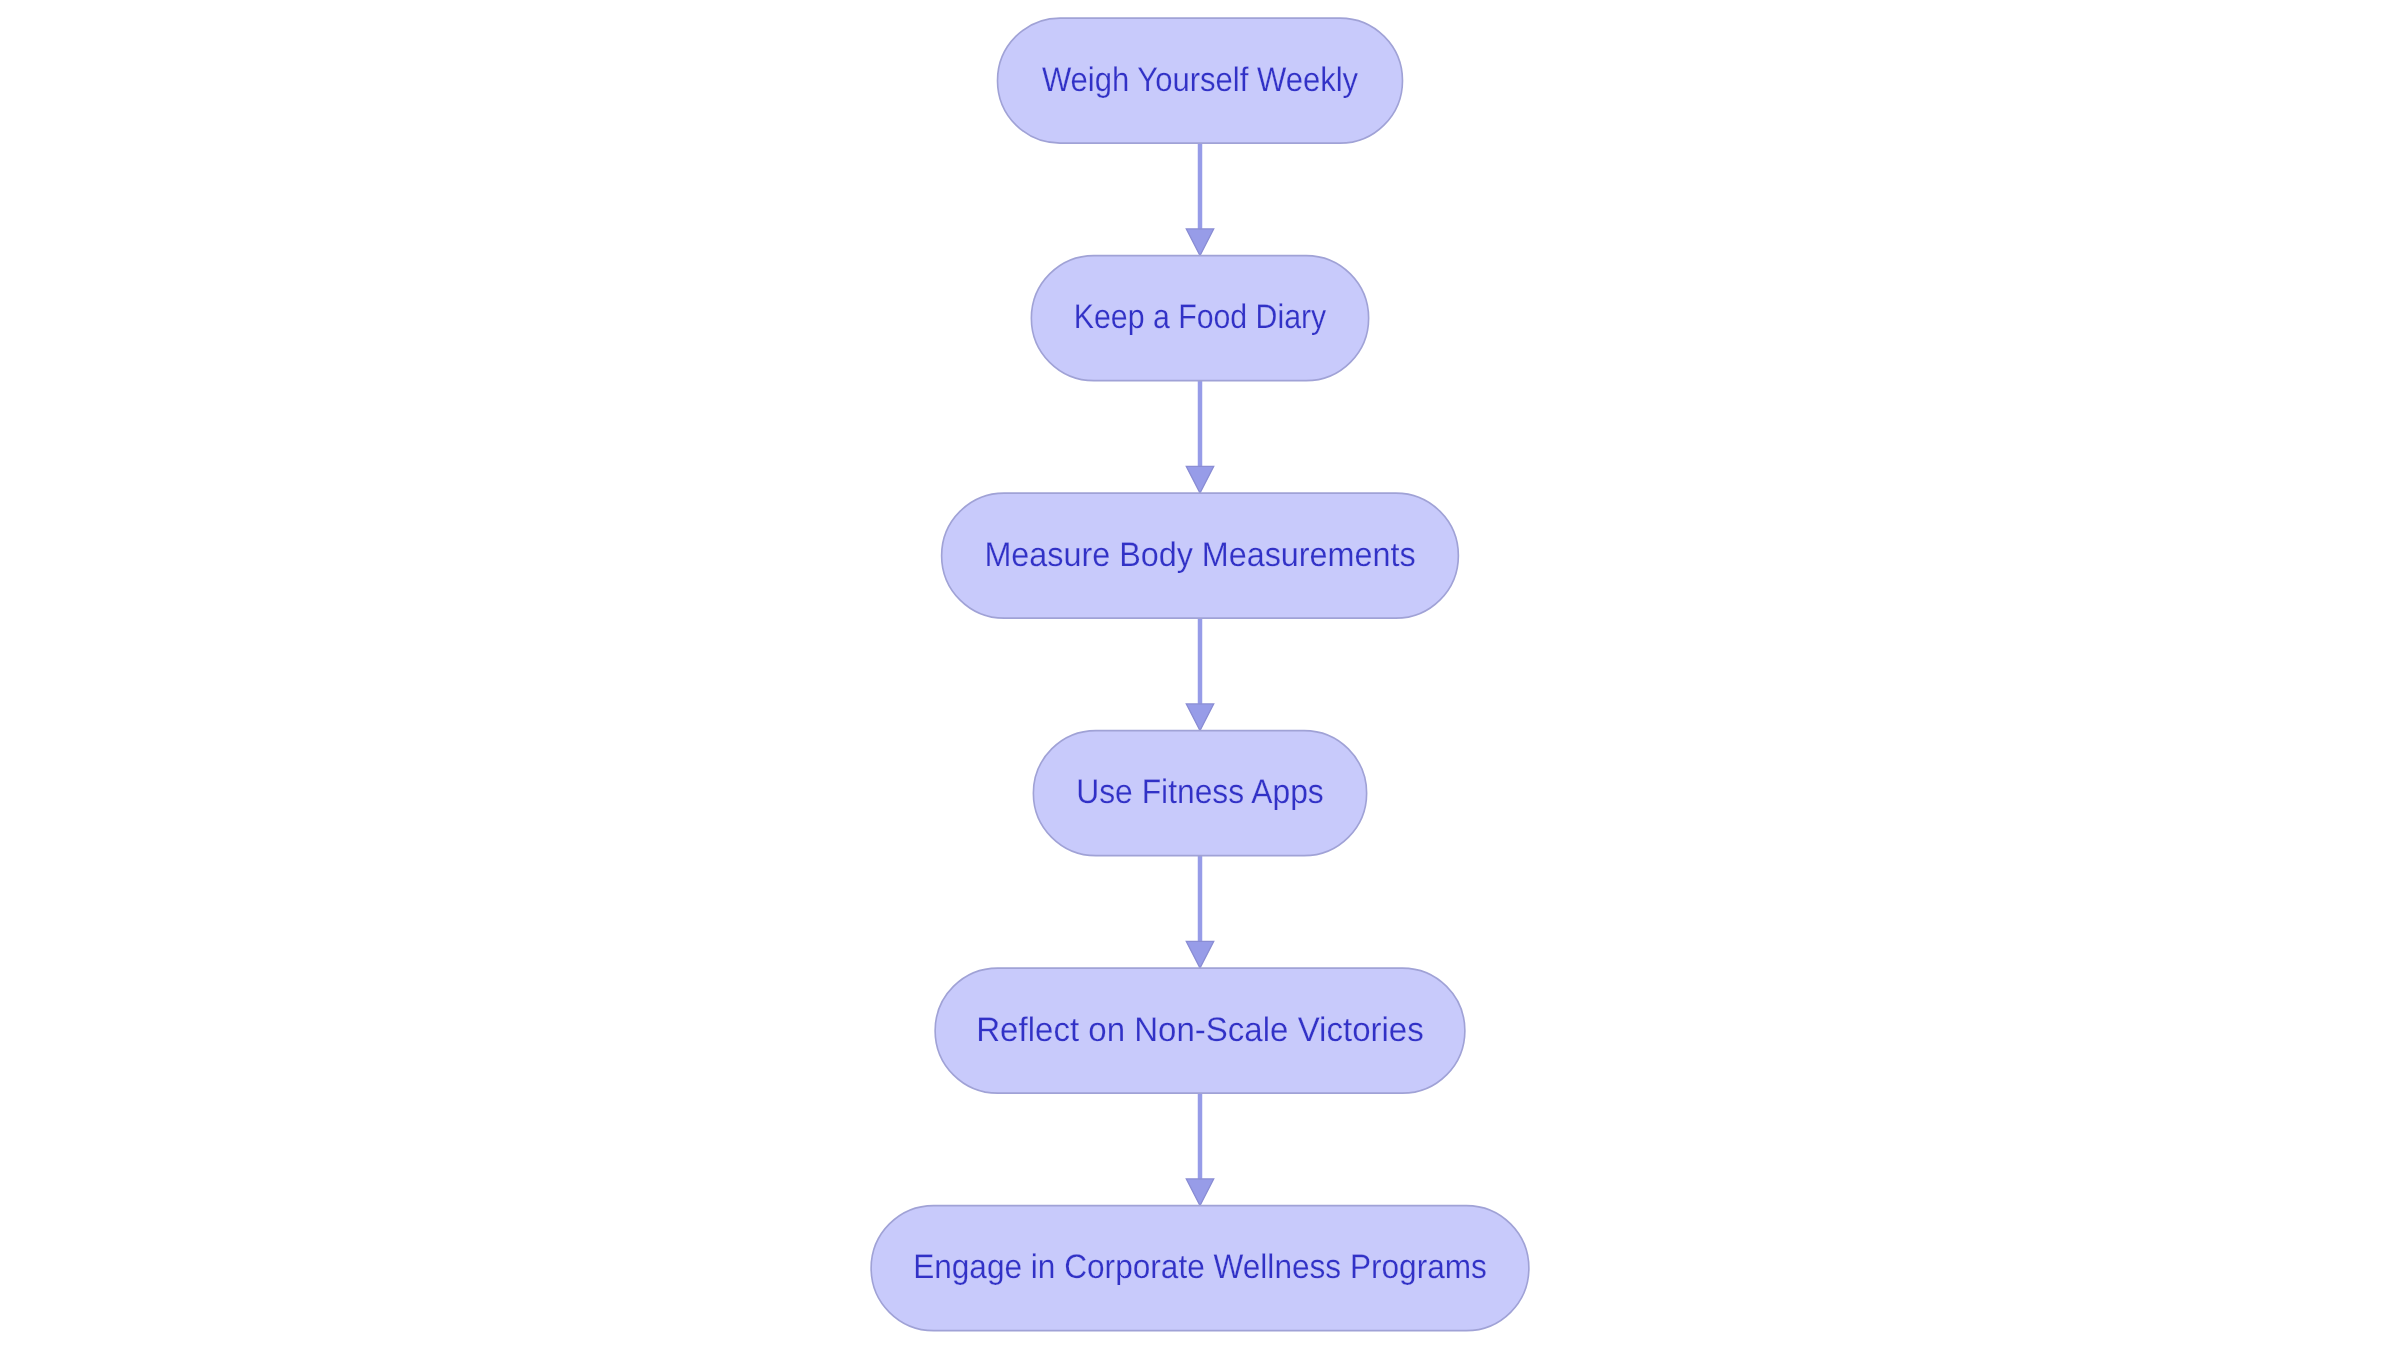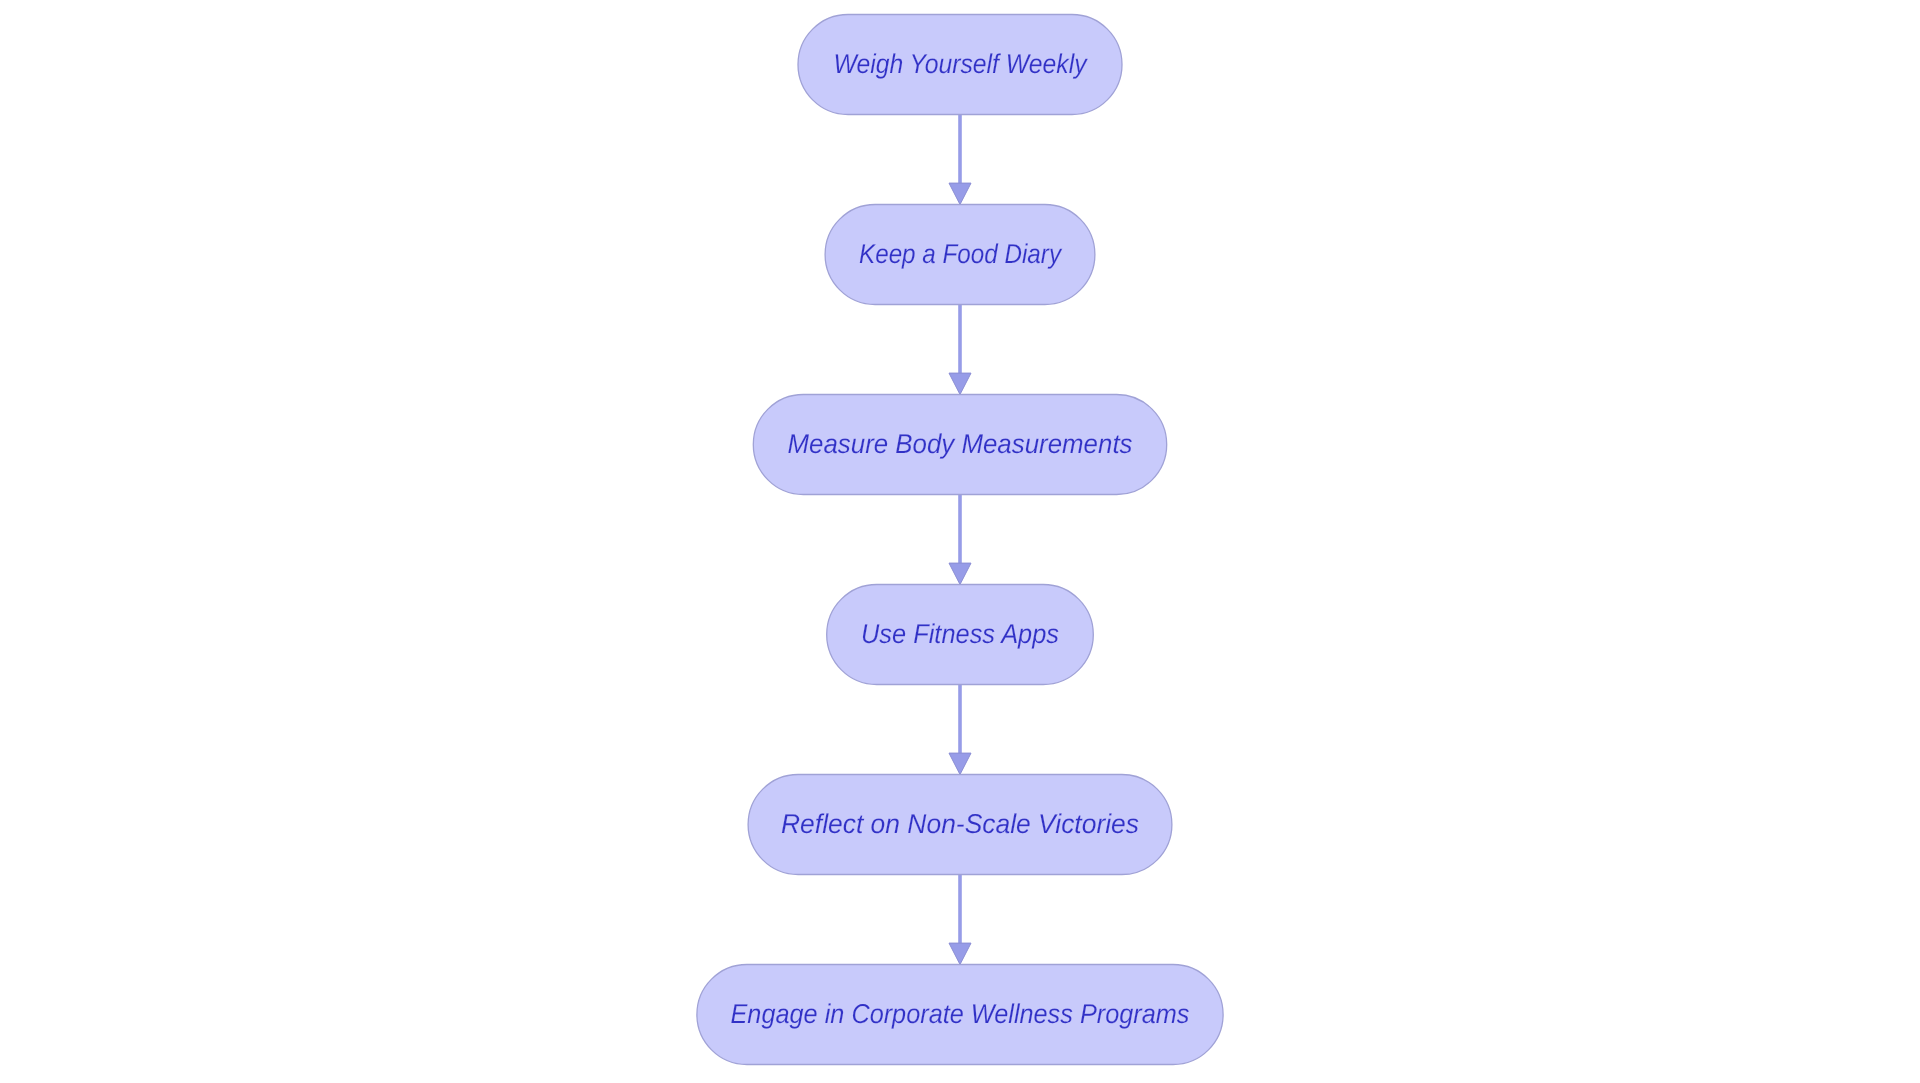--- a/index.html
+++ b/index.html
@@ -5,7 +5,7 @@
 <style>
   html,body{margin:0;padding:0;background:#ffffff;}
   body{width:1920px;height:1083px;font-family:"Liberation Sans",sans-serif;overflow:hidden;}
-  #root{position:relative;width:1884px;height:1083px;background:#ffffff;font-style:italic;}
+  #root{position:relative;width:1884px;height:1083px;background:#ffffff;}
   svg#flow{position:absolute;left:0;top:0;display:block;}
   .node-shape{ }
   .node-label{

